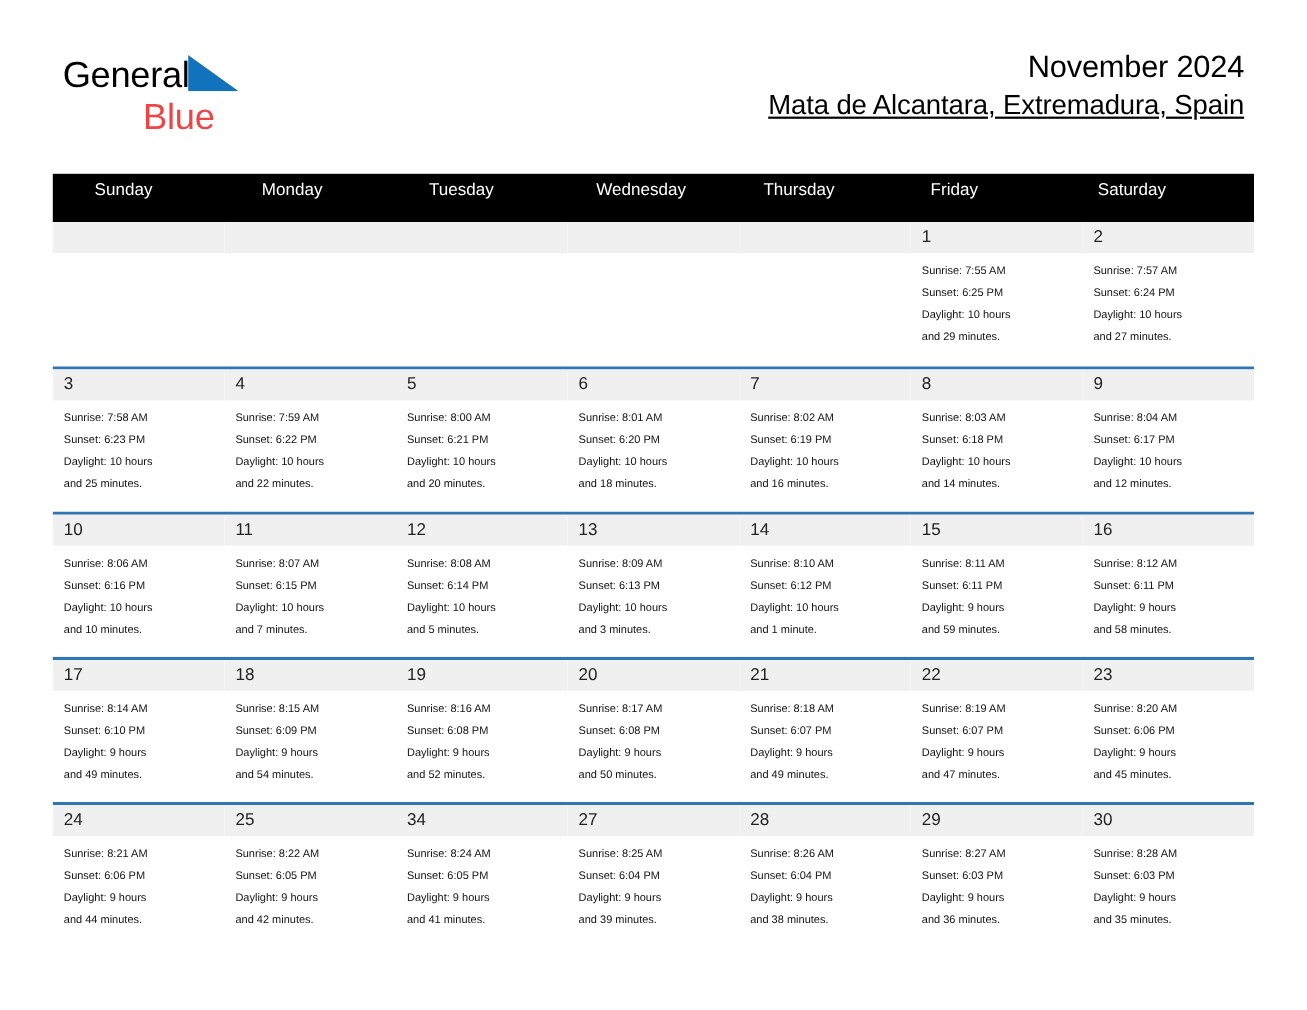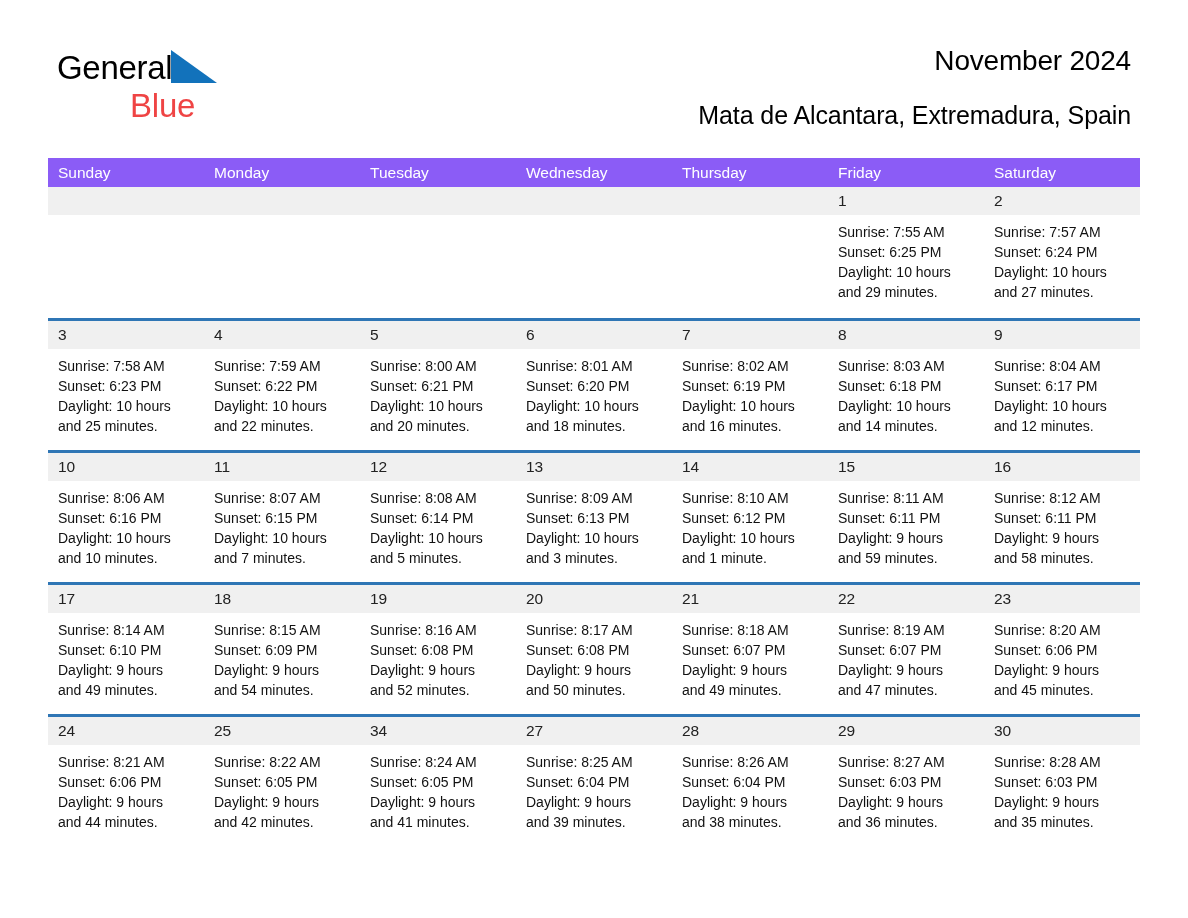--- a/index.html
+++ b/index.html
@@ -74,8 +74,9 @@
     font-weight: normal;
     color: #000000;
     line-height: 1.1;
-    margin-top: 27px;
+    margin-top: 8px;
     letter-spacing: -0.1px;
+    text-decoration: underline;
   }
 
   

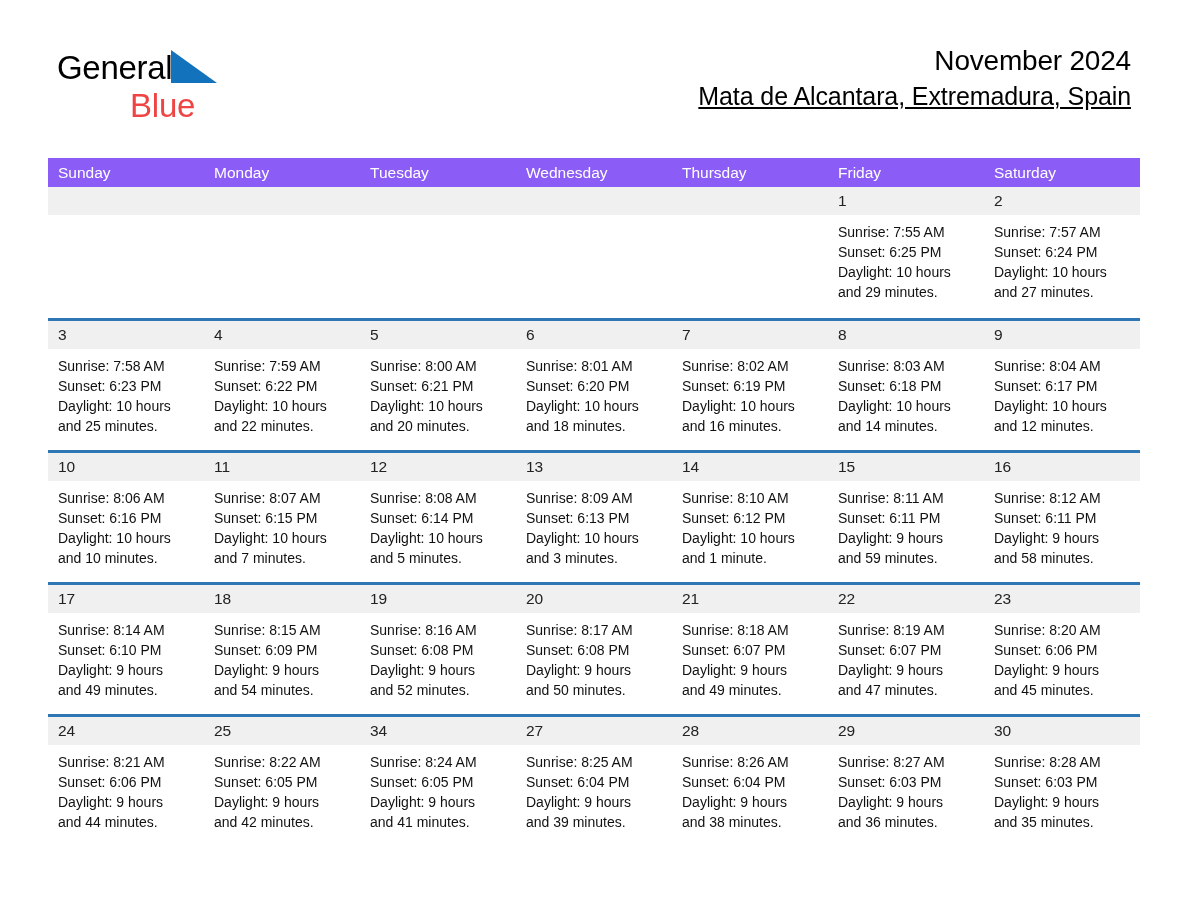--- a/index.html
+++ b/index.html
@@ -88,8 +88,9 @@
   }
   .weekday-row {
     display: flex;
-    background: #8b5cf6;
-    height: 29px;
+    background: #000000;
+    height: 44px;
+    padding-left: 28px;
   }
   .weekday {
     flex: 1 1 0;

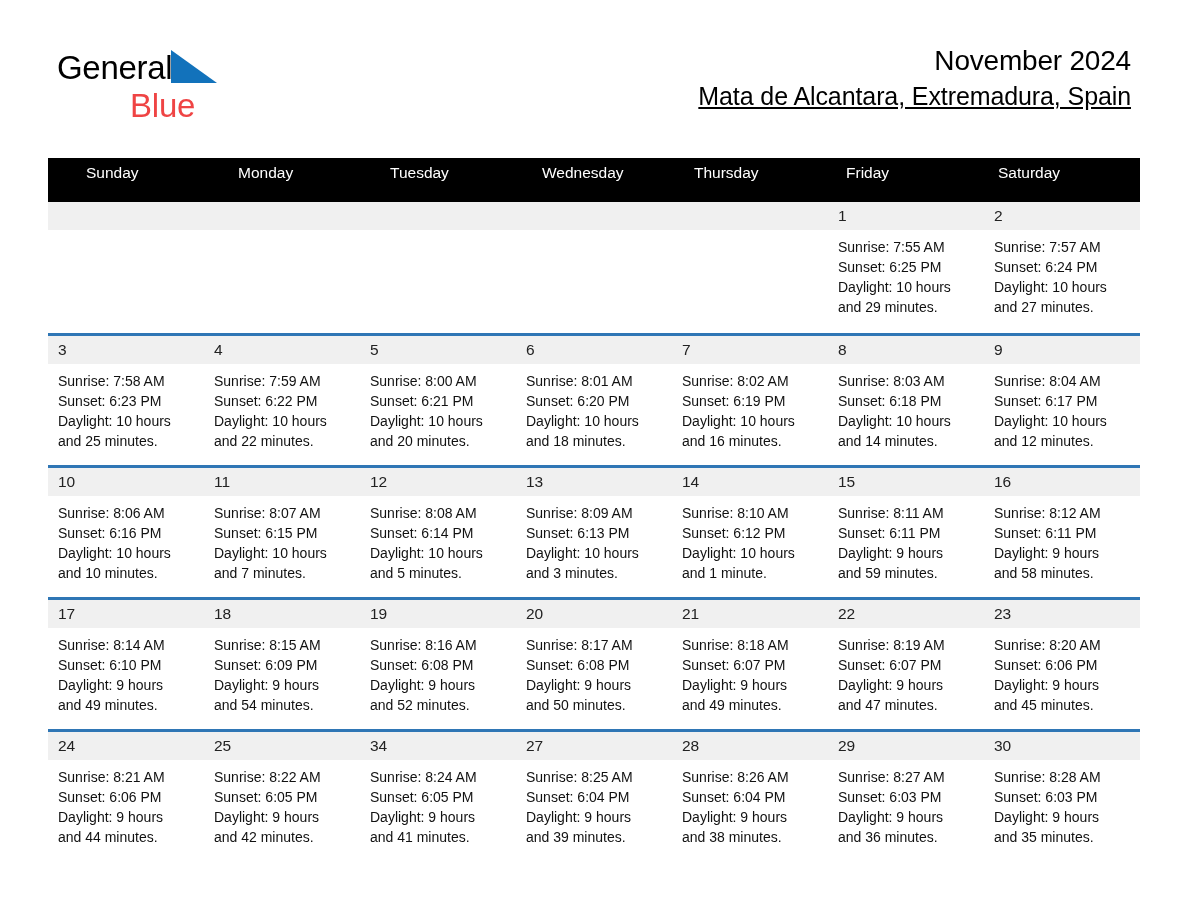--- a/index.html
+++ b/index.html
@@ -130,7 +130,7 @@
   }
   .day-info {
     padding: 7px 10px 0 10px;
-    font-size: 14px;
+    font-size: 10px;
     line-height: 20px;
     color: #111111;
   }

